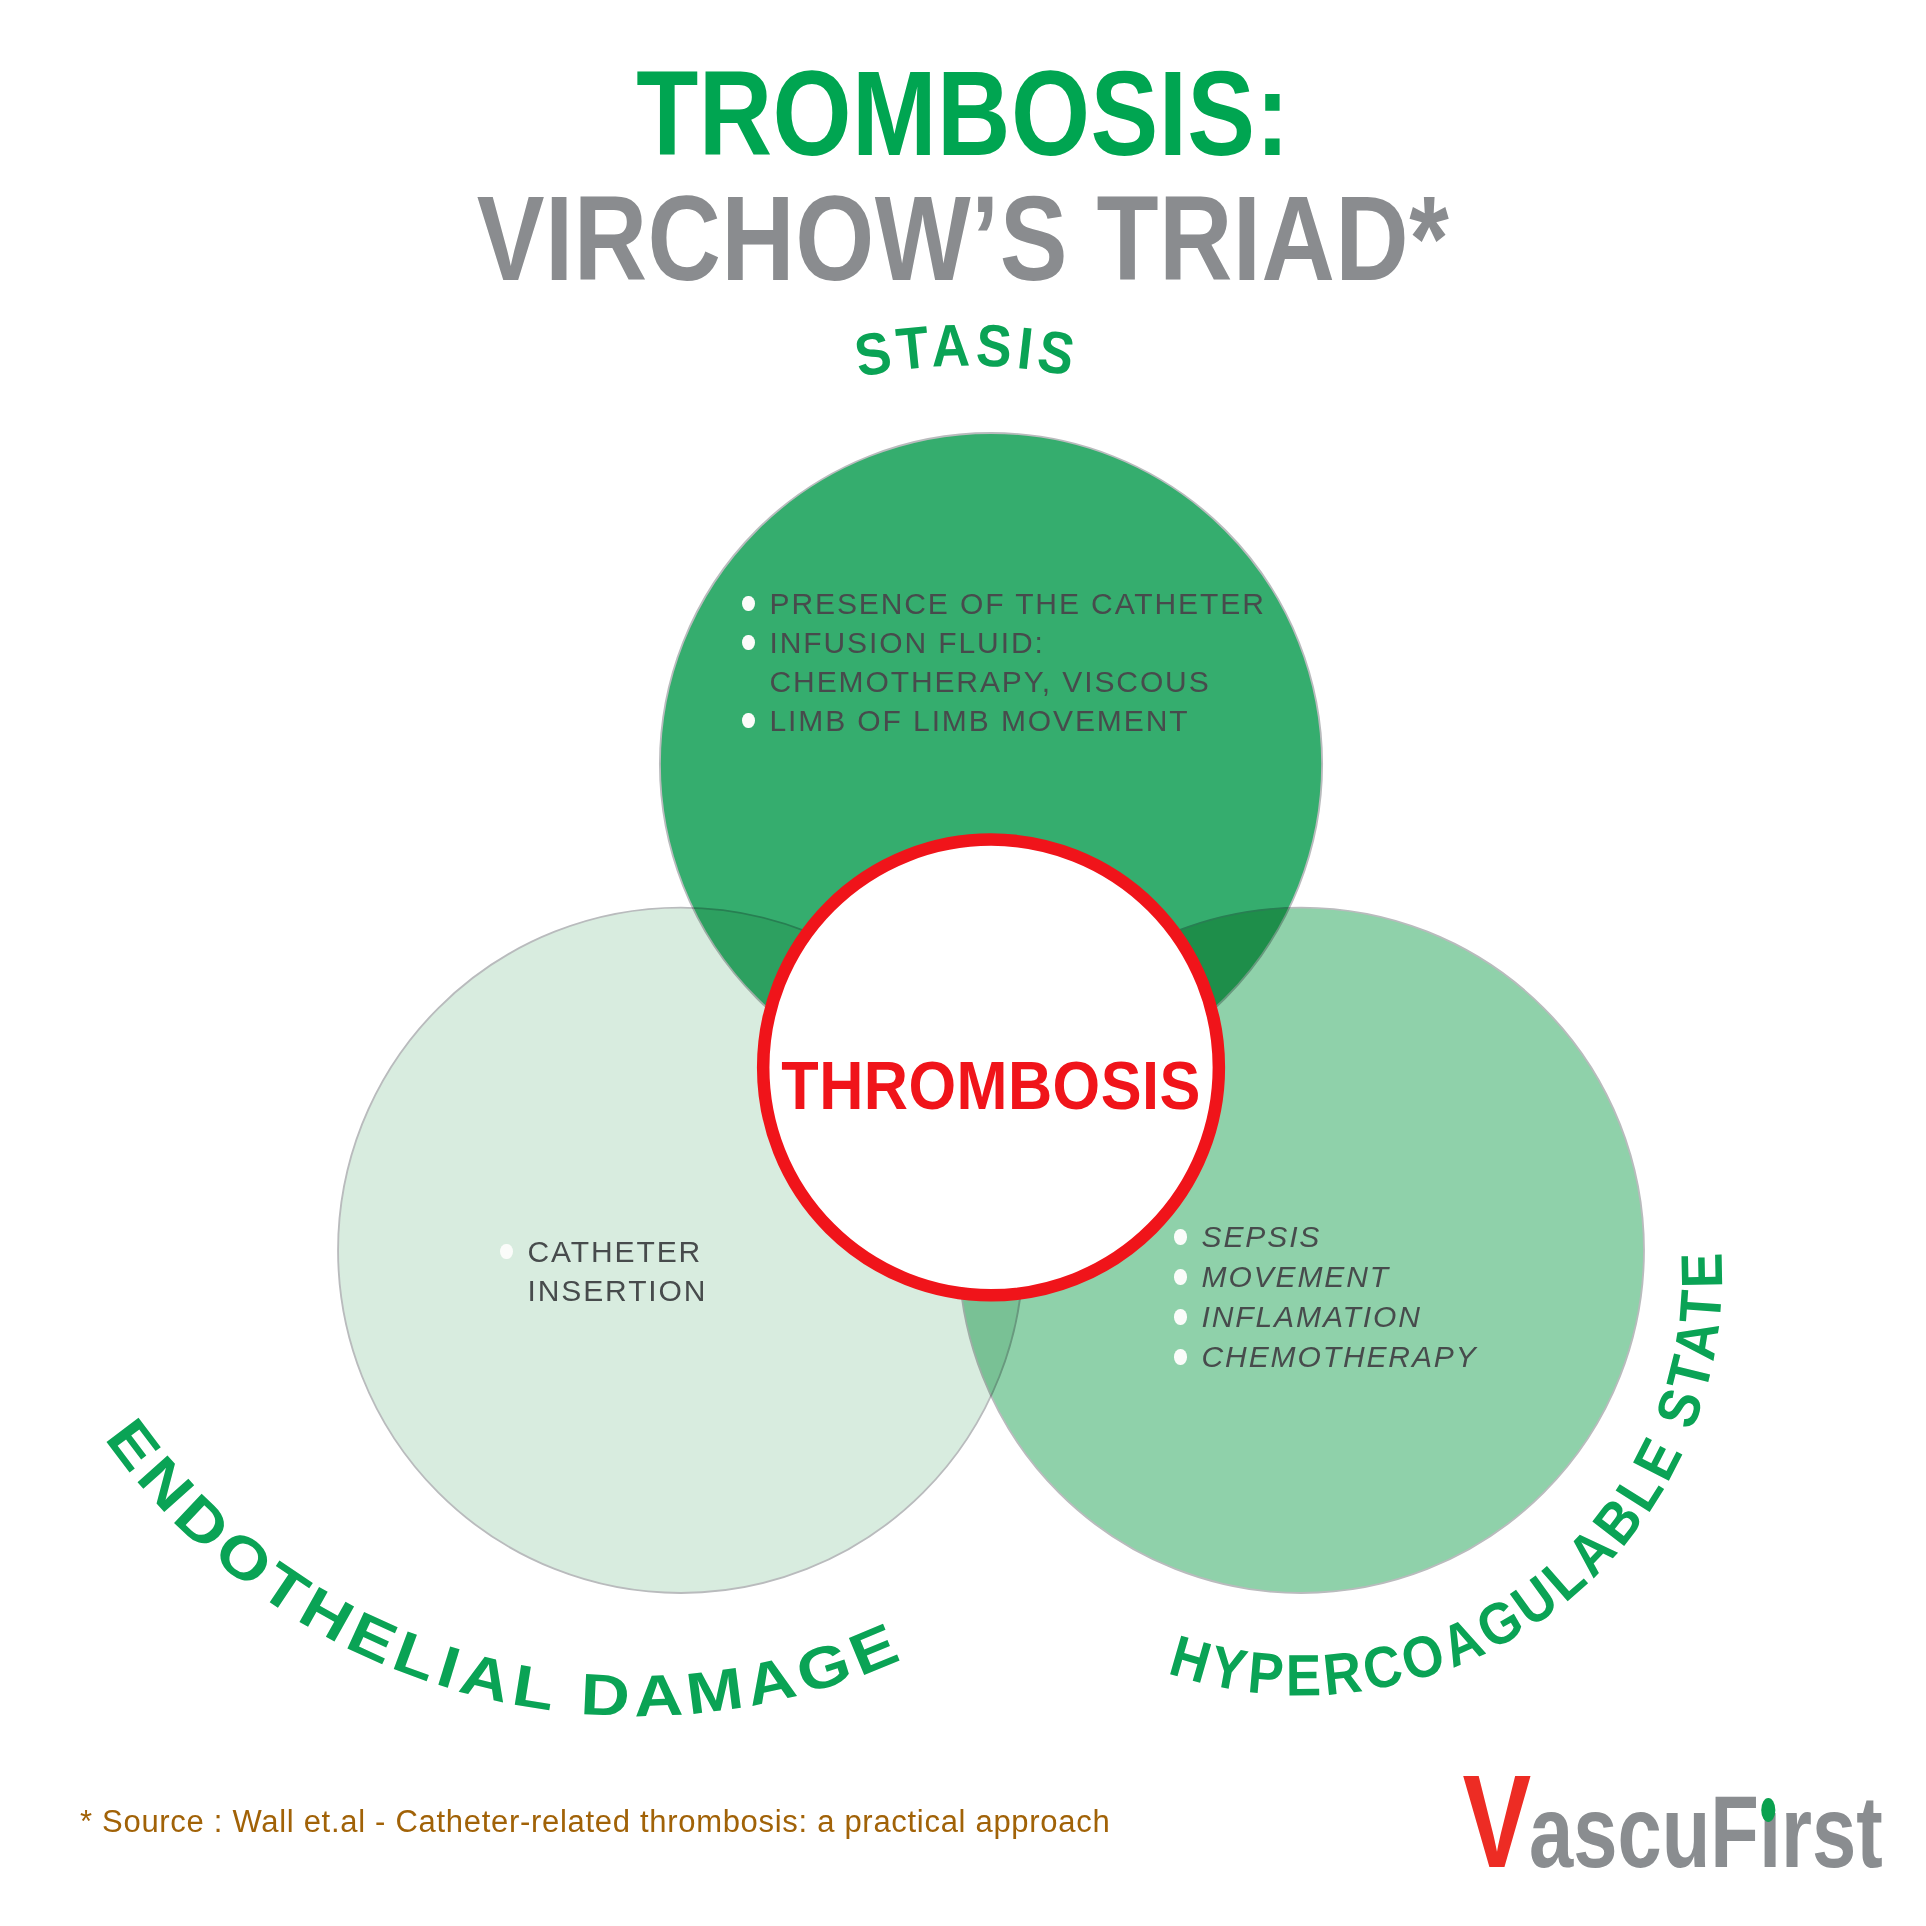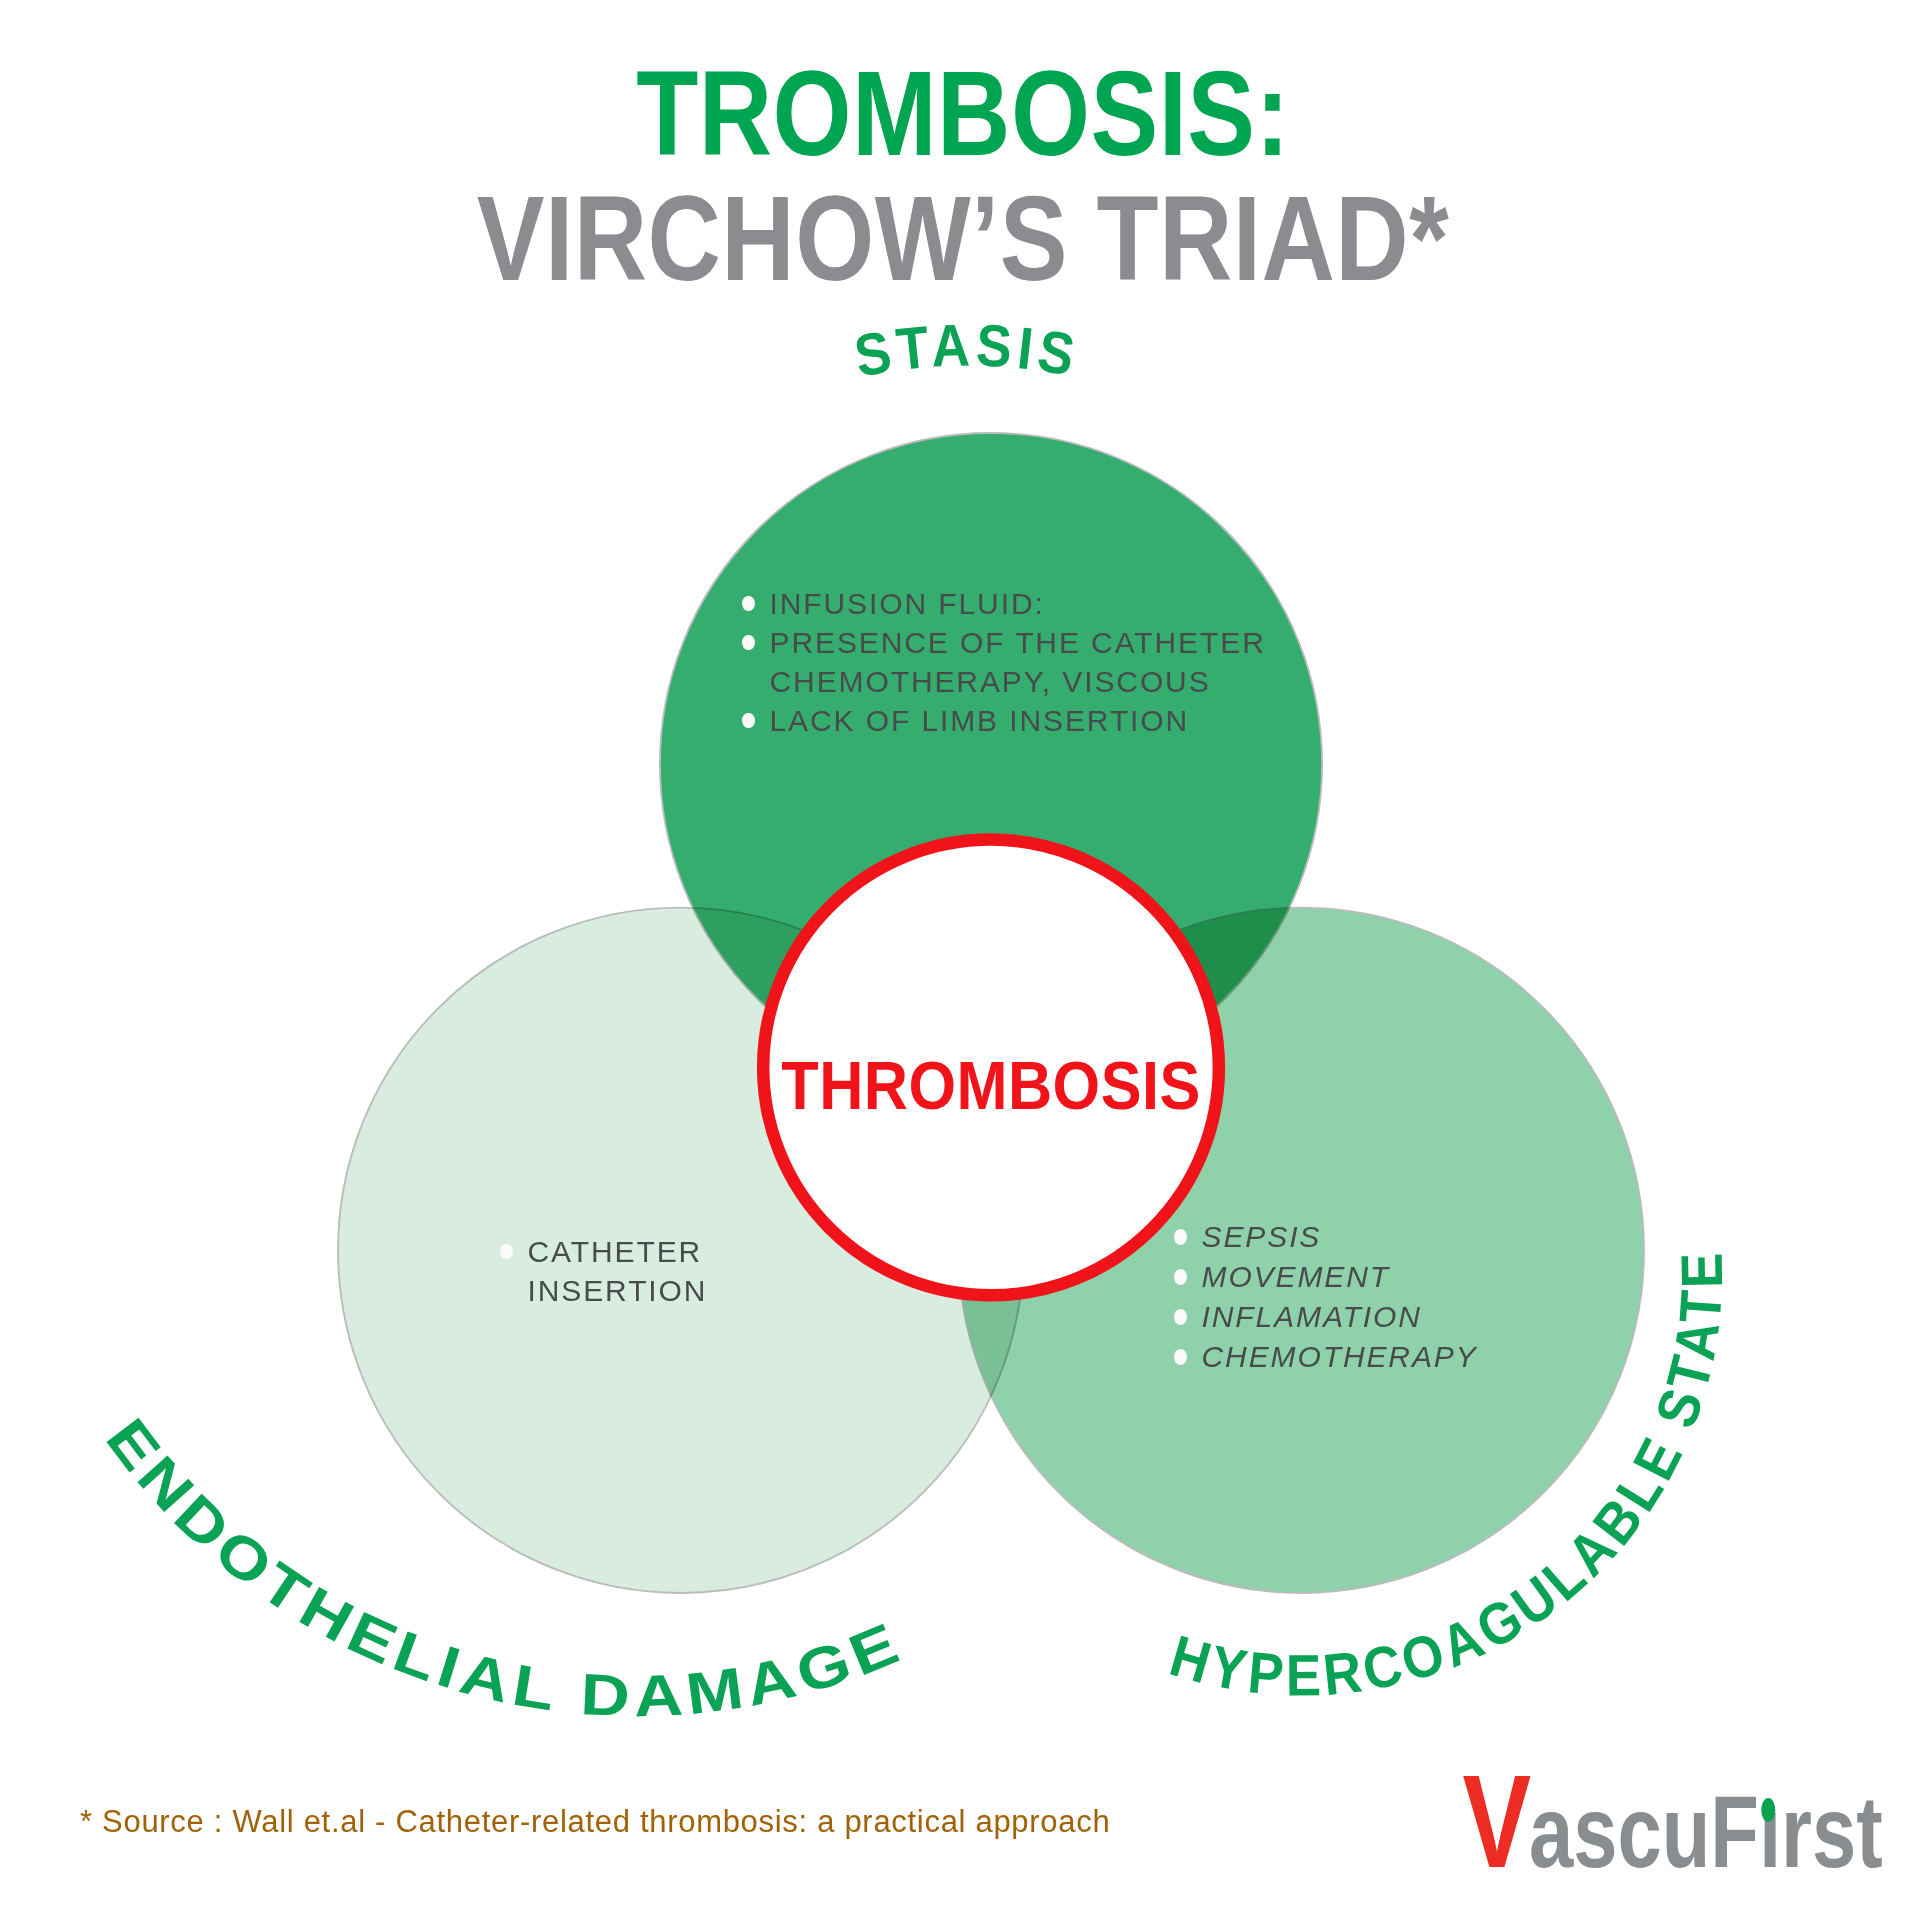--- a/index.html
+++ b/index.html
@@ -86,11 +86,11 @@
   <div class="vlist stasis-list">
     <div class="row">
       <span class="dot"></span>
-      <span>INFUSION FLUID:</span>
+      <span>PRESENCE OF THE CATHETER</span>
     </div>
     <div class="row">
       <span class="dot"></span>
-      <span>PRESENCE OF THE CATHETER</span>
+      <span>INFUSION FLUID:</span>
     </div>
     <div class="row nb">
       <span class="dot"></span>

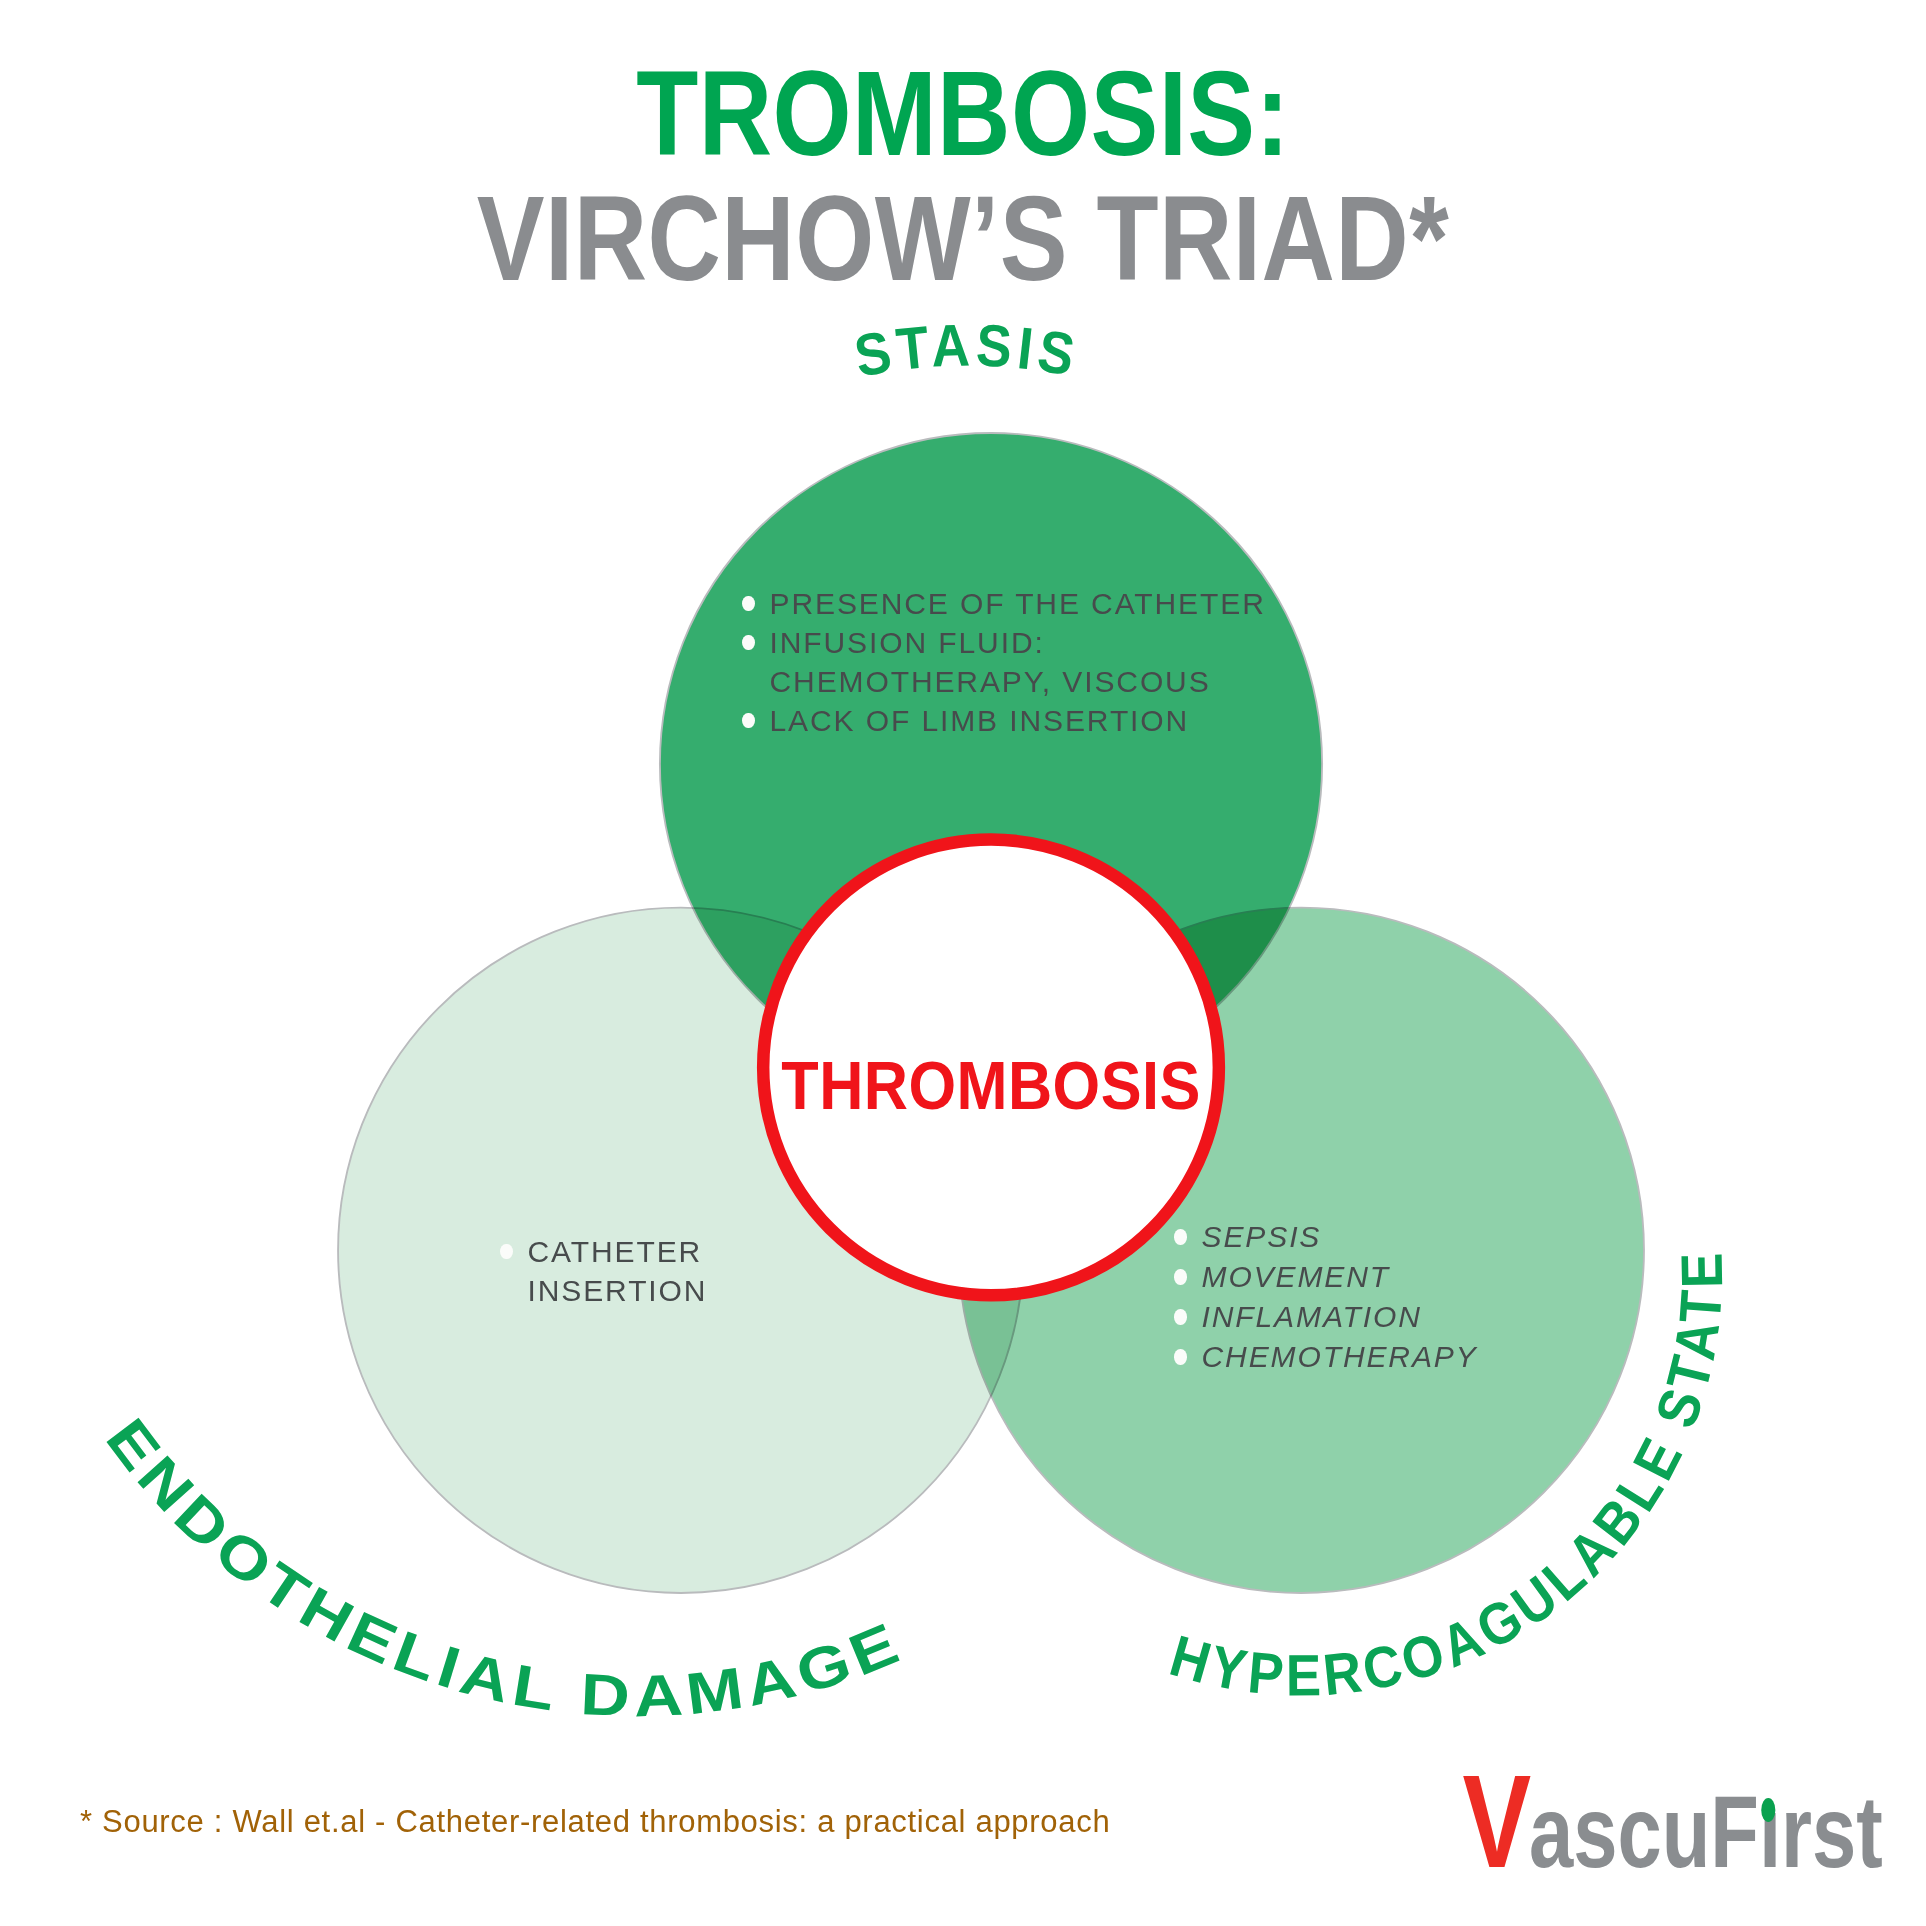--- a/index.html
+++ b/index.html
@@ -98,7 +98,7 @@
     </div>
     <div class="row">
       <span class="dot"></span>
-      <span>LACK OF LIMB INSERTION</span>
+      <span>LIMB OF LIMB MOVEMENT</span>
     </div>
   </div>
 

